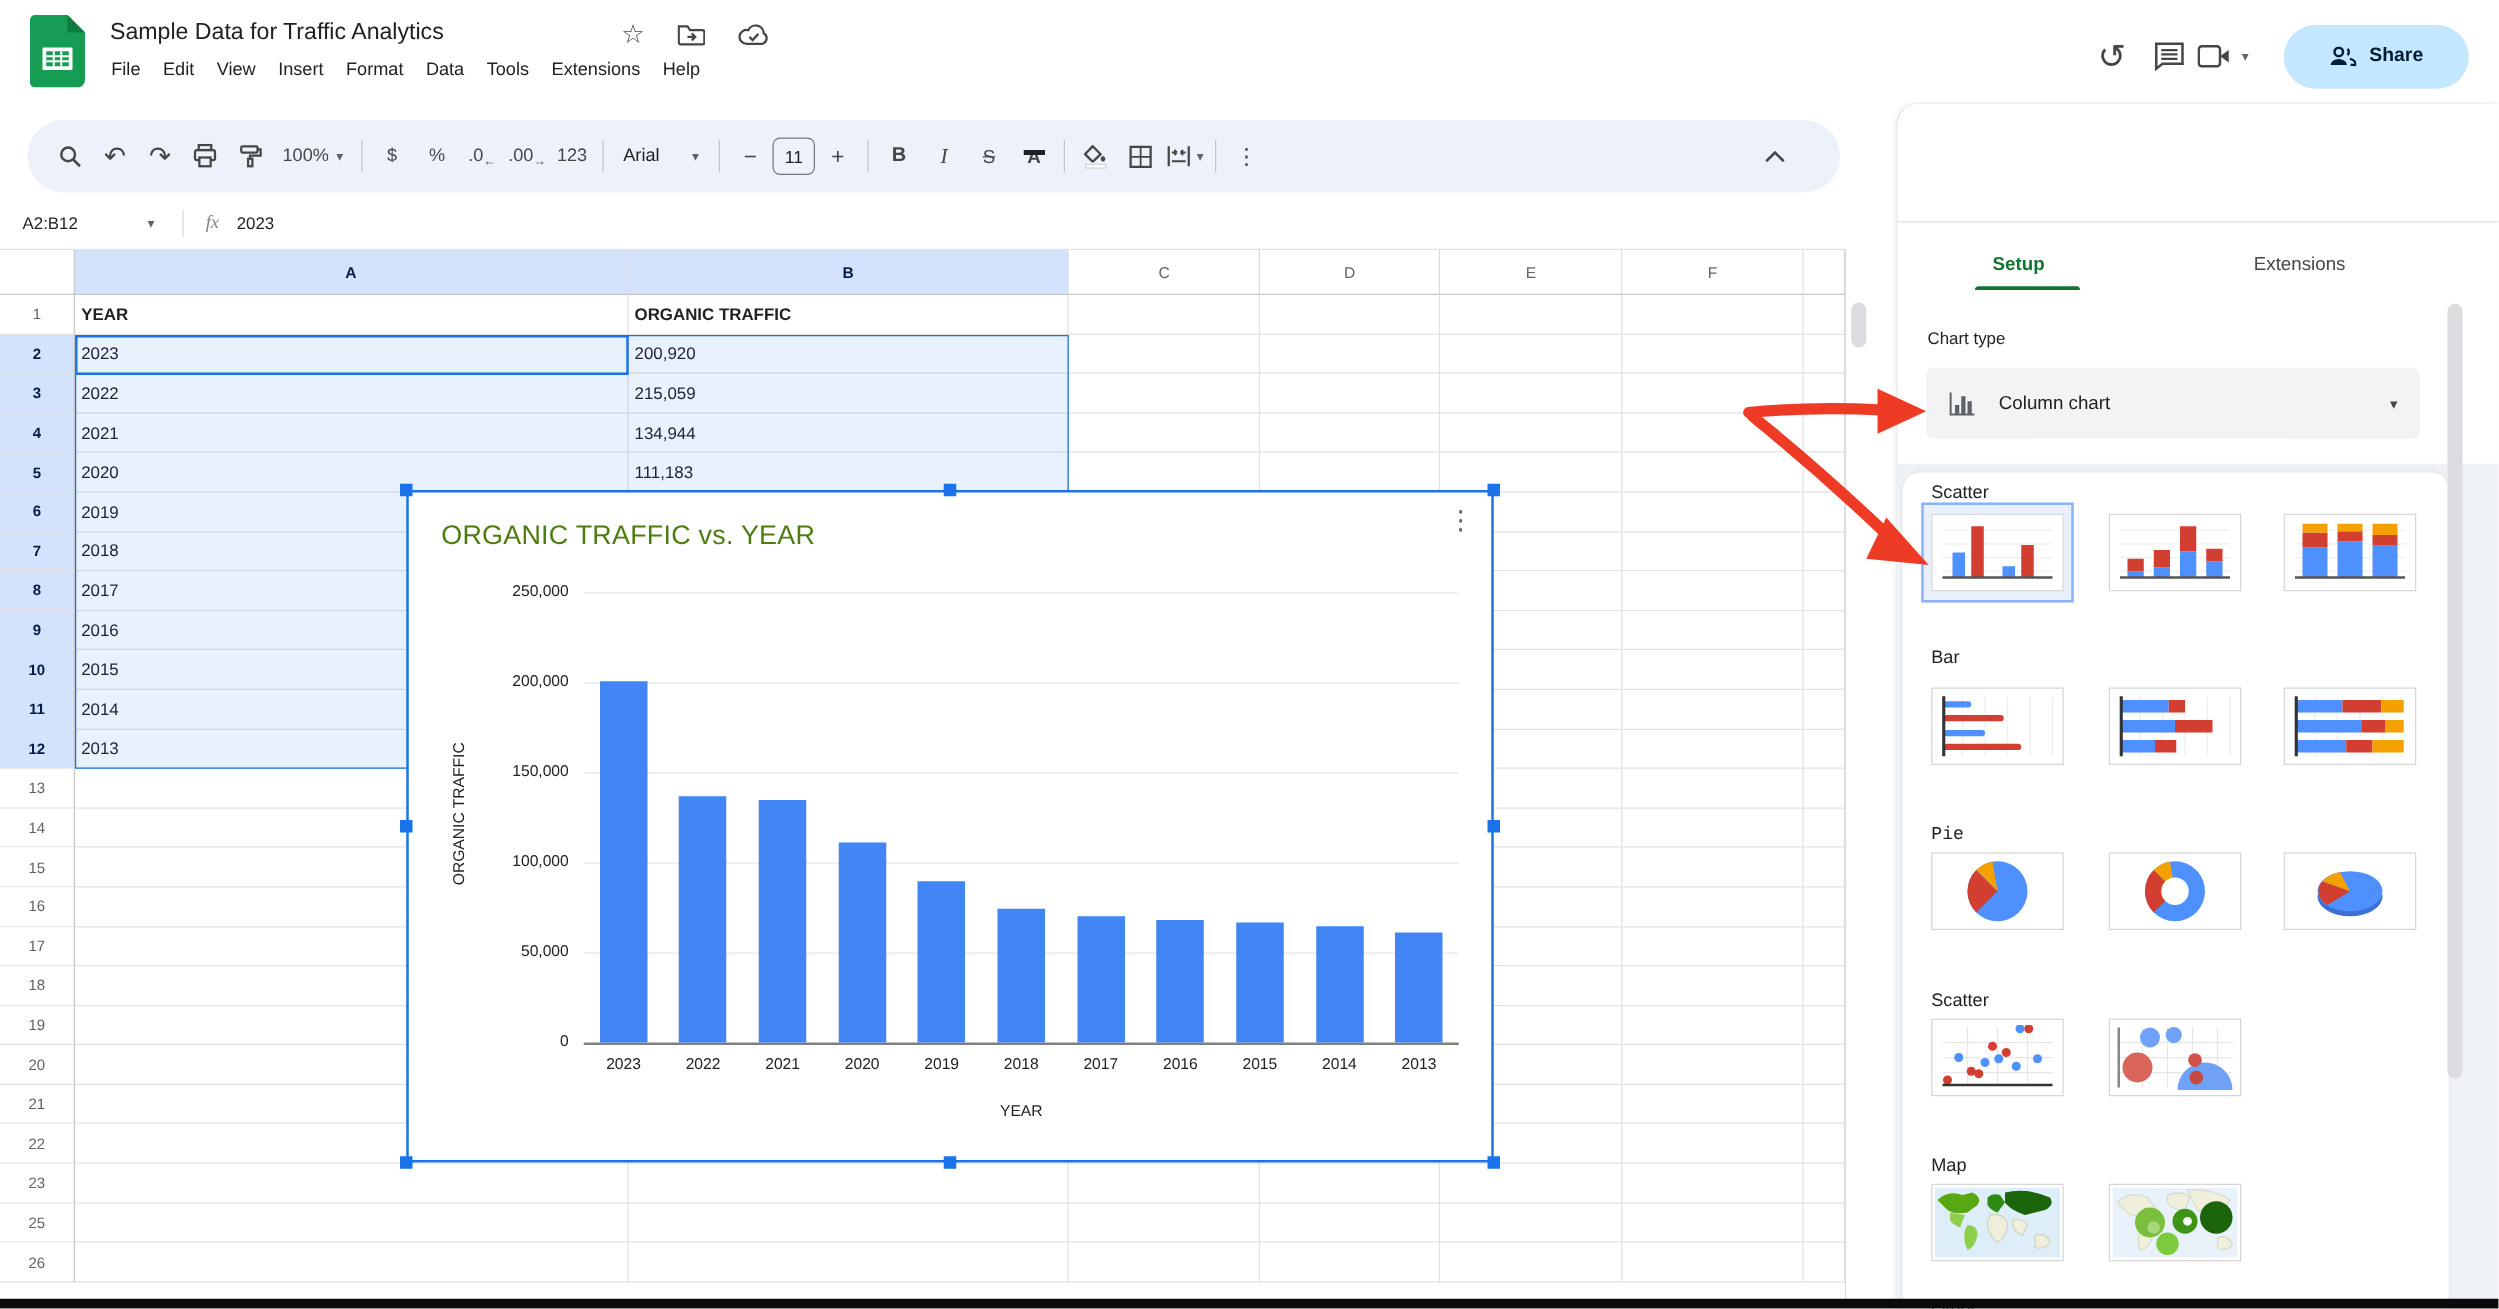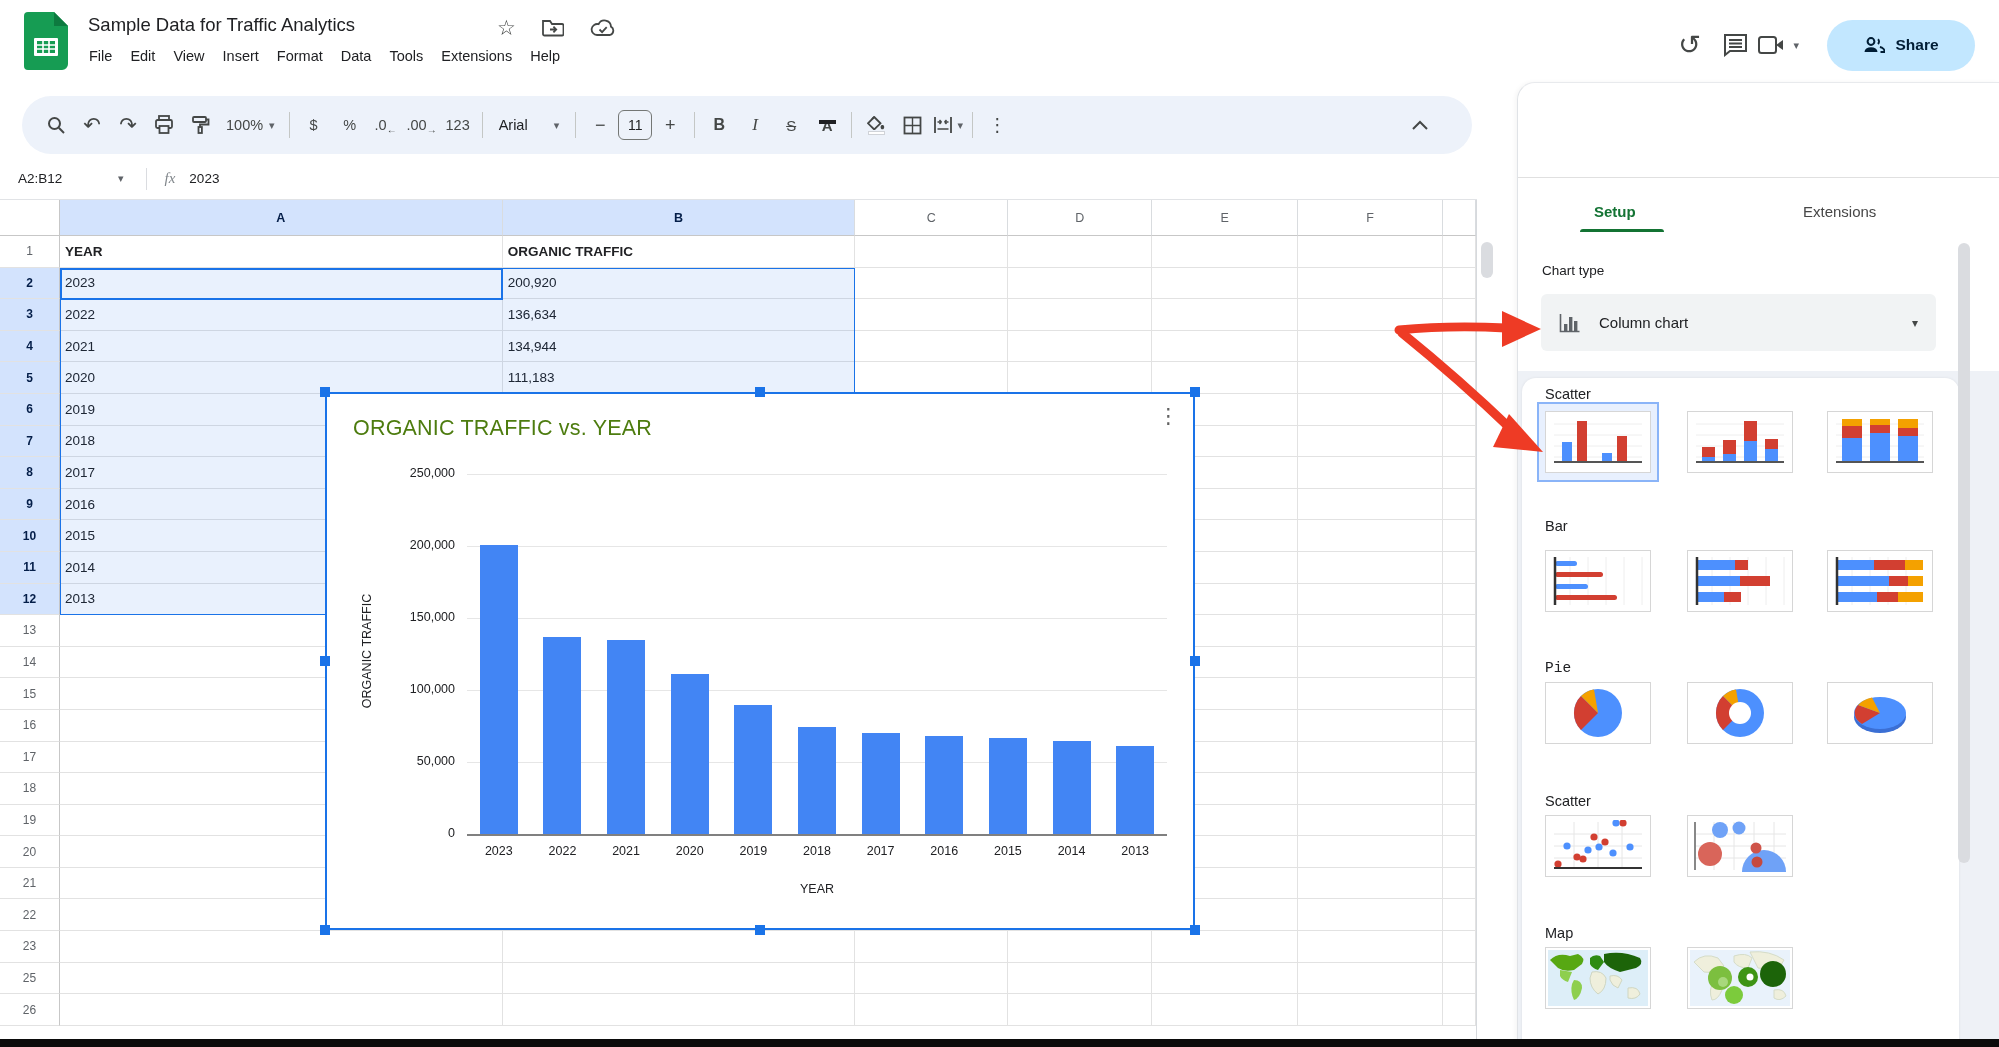--- a/index.html
+++ b/index.html
@@ -306,7 +306,7 @@
         <div class="g-row" style="height: 31.6px;">
           <div class="rowhead sel">3</div>
           <div class="cell" style="width: 443px;">2022</div>
-          <div class="cell" style="width: 353px;">136,634</div>
+          <div class="cell" style="width: 353px;">215,059</div>
           <div class="cell" style="width: 153px;"></div>
           <div class="cell" style="width: 144px;"></div>
           <div class="cell" style="width: 146px;"></div>

